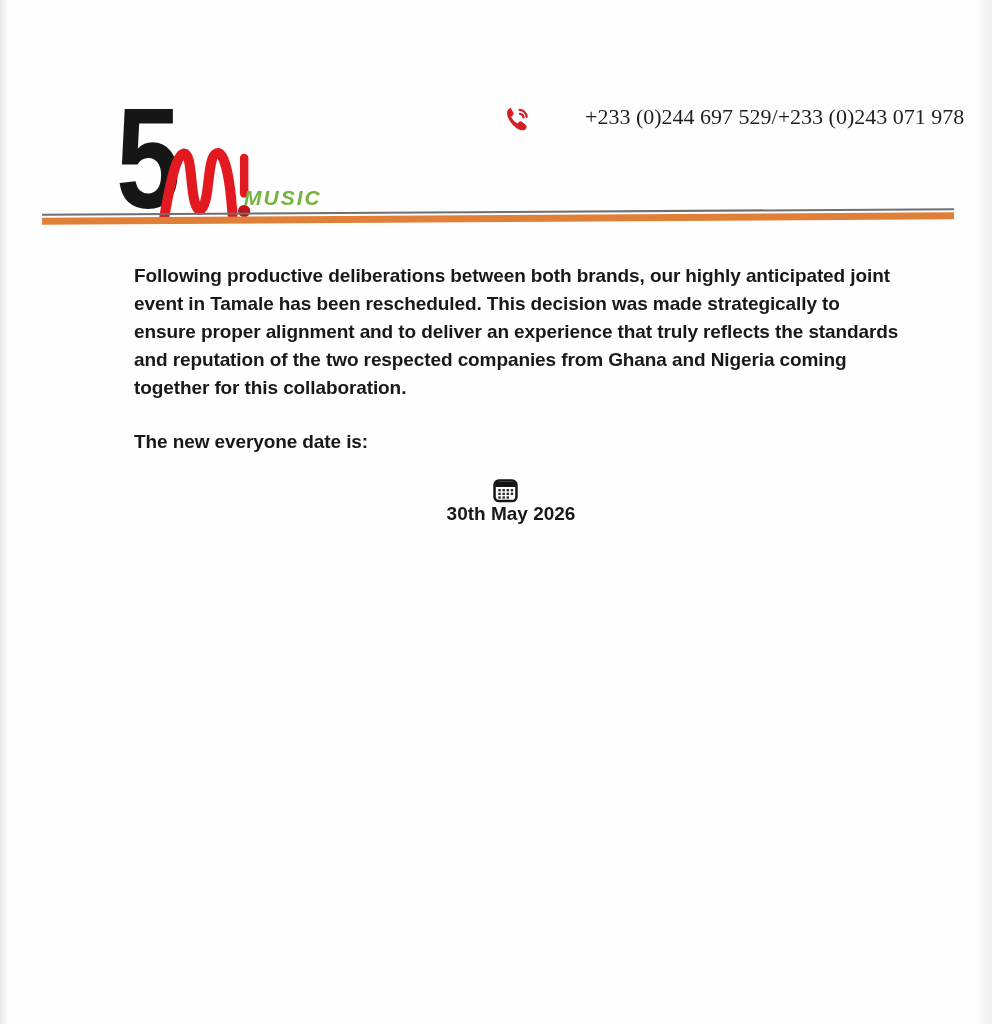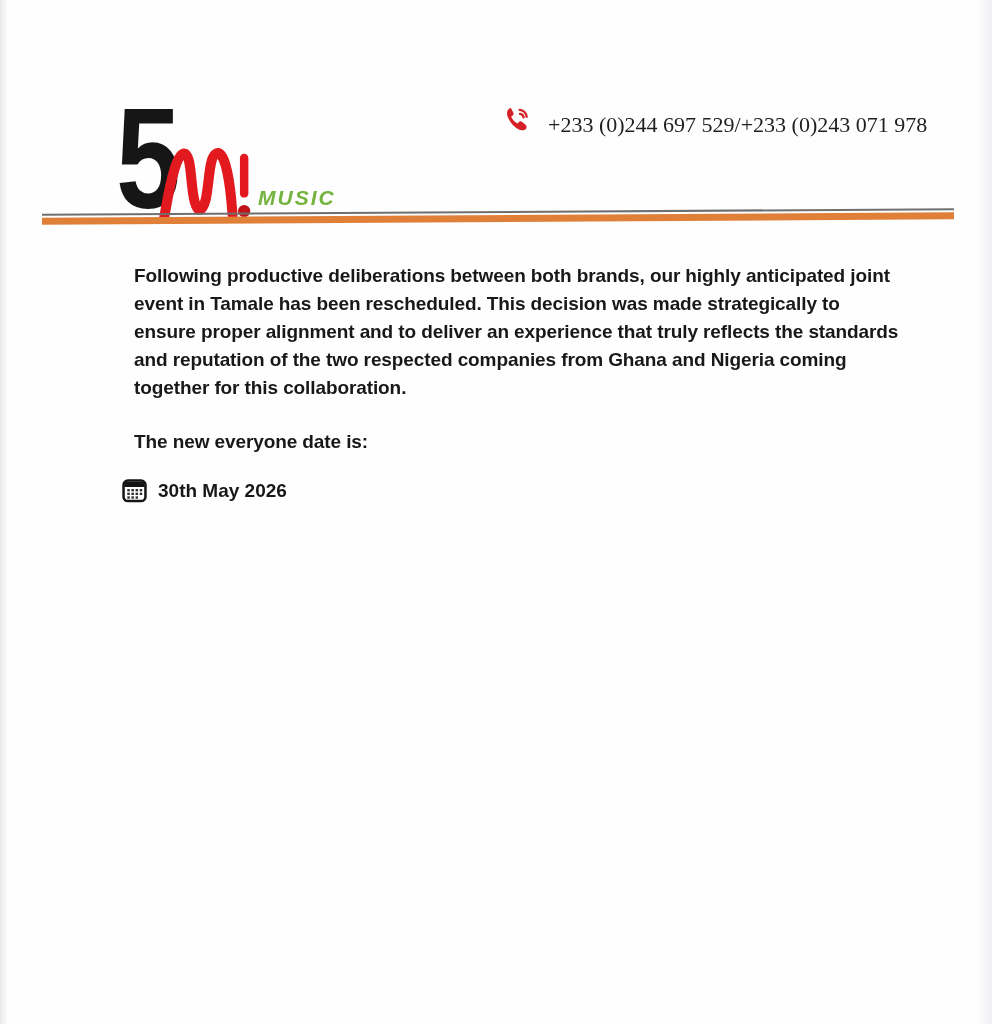--- a/index.html
+++ b/index.html
@@ -36,7 +36,7 @@
     letter-spacing: 2px; color: var(--logo-green, #74b33e);
   }
   .contact { position: absolute; left: 498px; top: 104px; width: 420px; }
-  .contact-row { display: flex; align-items: flex-end; margin-bottom: 18px; }
+  .contact-row { display: flex; align-items: flex-start; margin-bottom: 18px; gap: 37px; }
   .contact-row .cicon { width: 36px; height: 34px; flex: 0 0 36px; margin-right: 14px; }
   .phone-text {
     font-family: "Liberation Serif", serif; font-size: 22px; color: #1e1e1e;

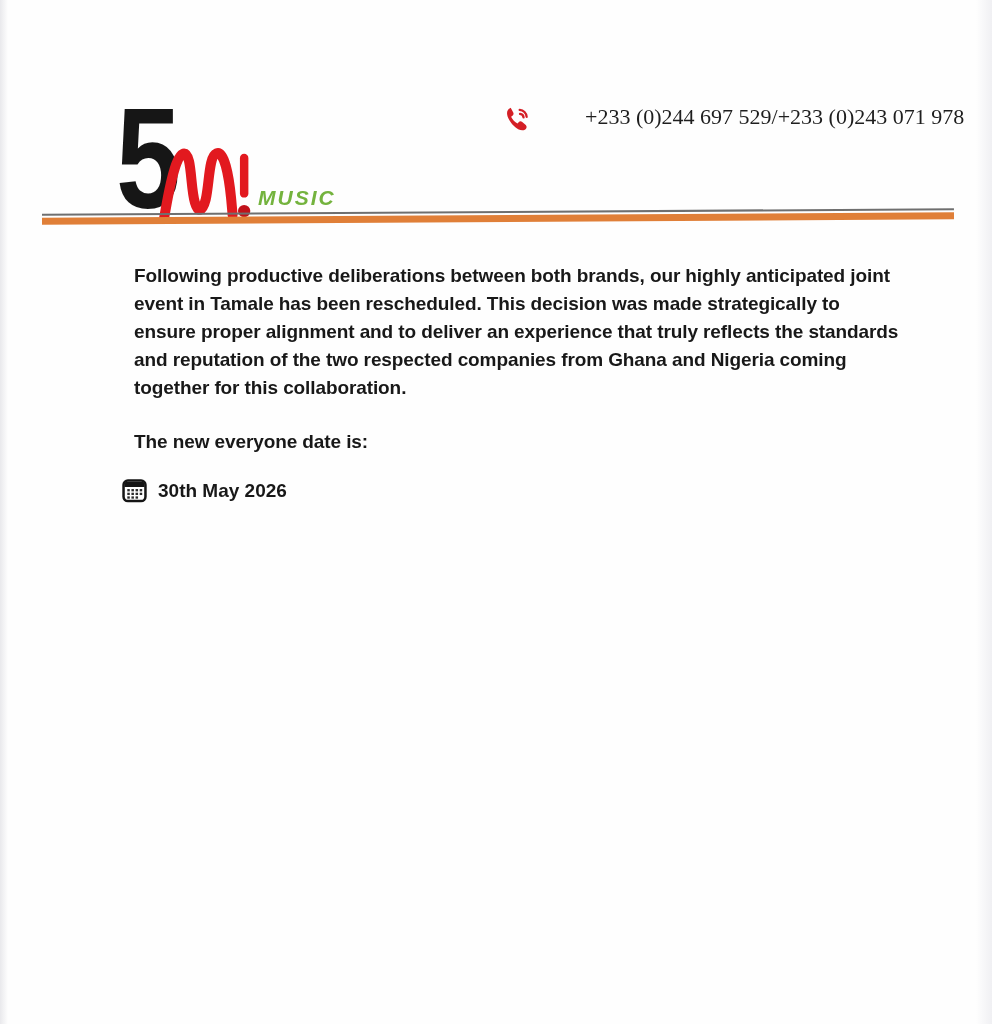--- a/index.html
+++ b/index.html
@@ -31,7 +31,7 @@
   }
   .logo-m { position: absolute; left: 158px; top: 128px; width: 100px; height: 100px; }
   .logo-tagline {
-    position: absolute; left: 258px; top: 186px;
+    position: absolute; left: 244px; top: 186px;
     font-size: 21px; font-weight: 700; font-style: italic;
     letter-spacing: 2px; color: var(--logo-green, #74b33e);
   }

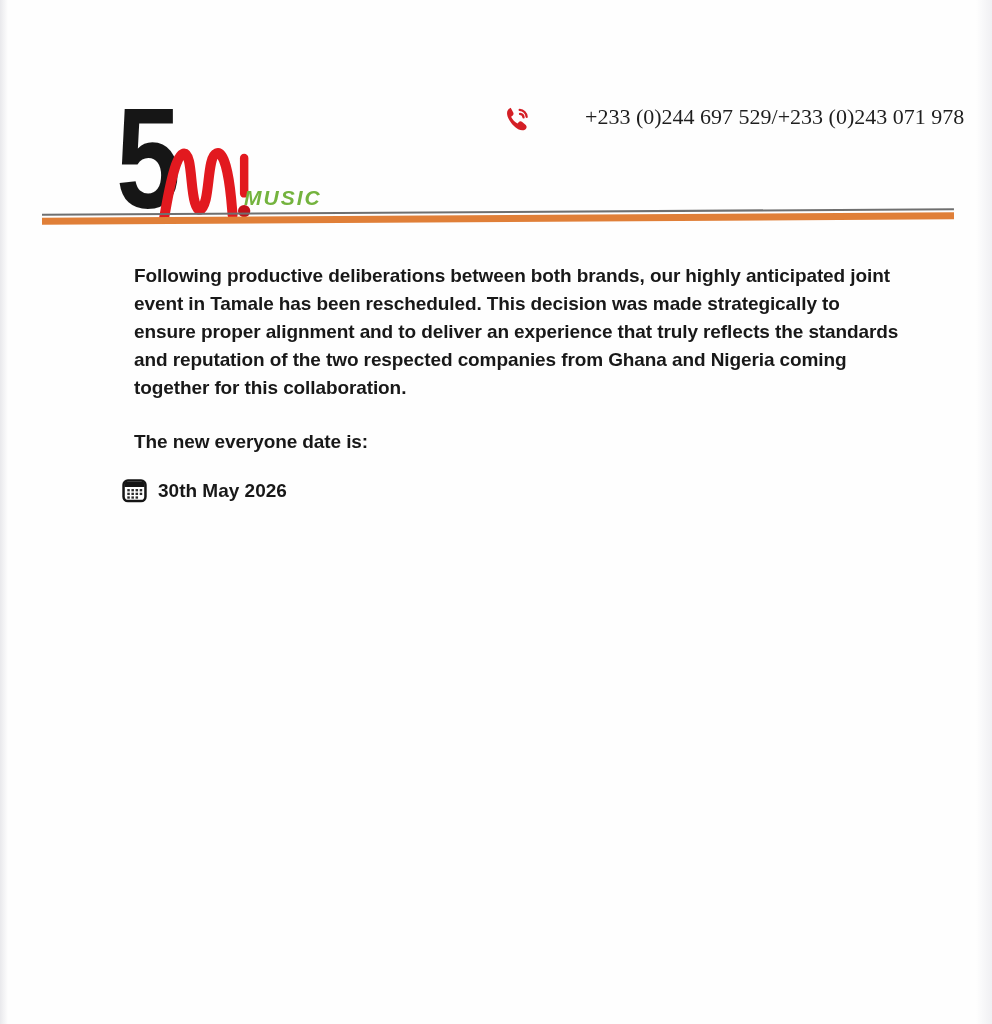--- a/index.html
+++ b/index.html
@@ -72,7 +72,7 @@
     letter-spacing: -0.1px;
     margin: 0 0 26px 12px;
   }
-  .date-row { display: flex; align-items: center; margin: -4px 0 32px 0; }
+  .date-row { display: flex; align-items: center; margin: -4px 0 32px 0; flex-direction: column; }
   .date-row .cal { width: 25px; height: 25px; margin-right: 11px; flex: 0 0 25px; }
   .date-text { font-size: 19px; font-weight: 700; }
   .signoff { font-size: 19px; font-weight: 700; margin: 0; }

